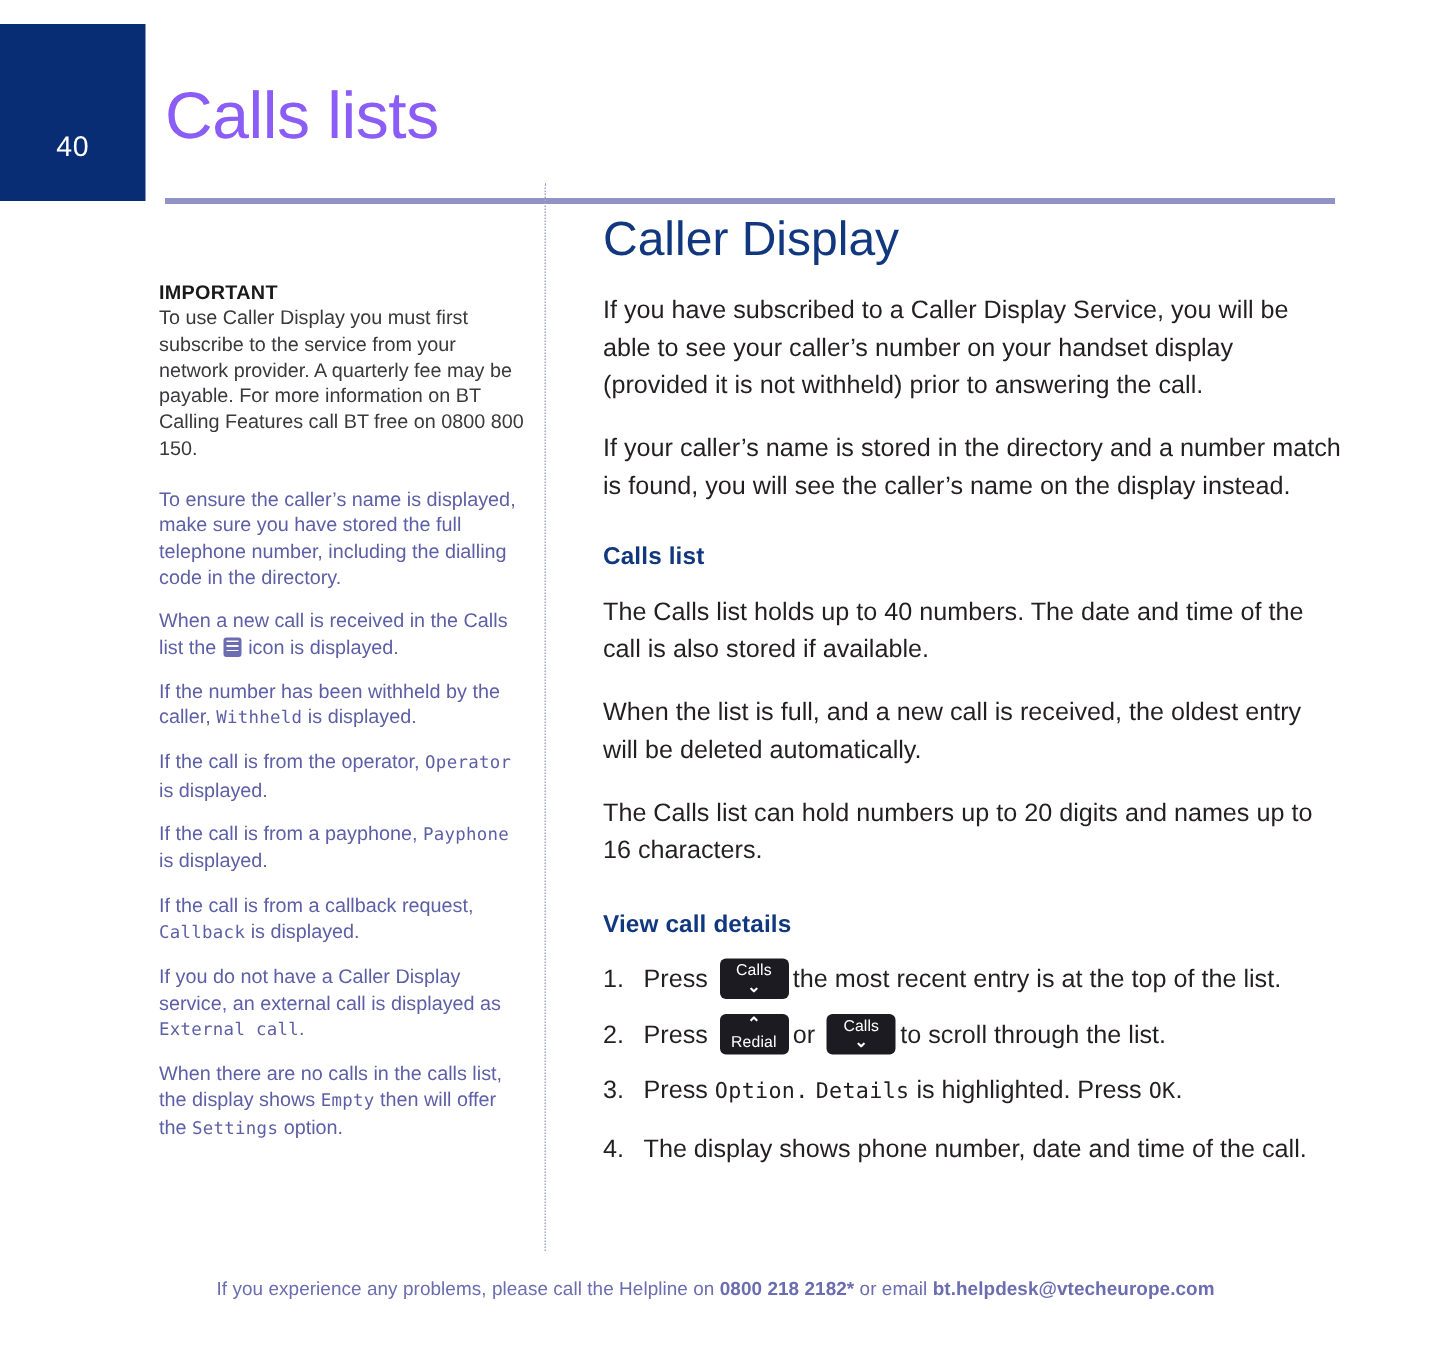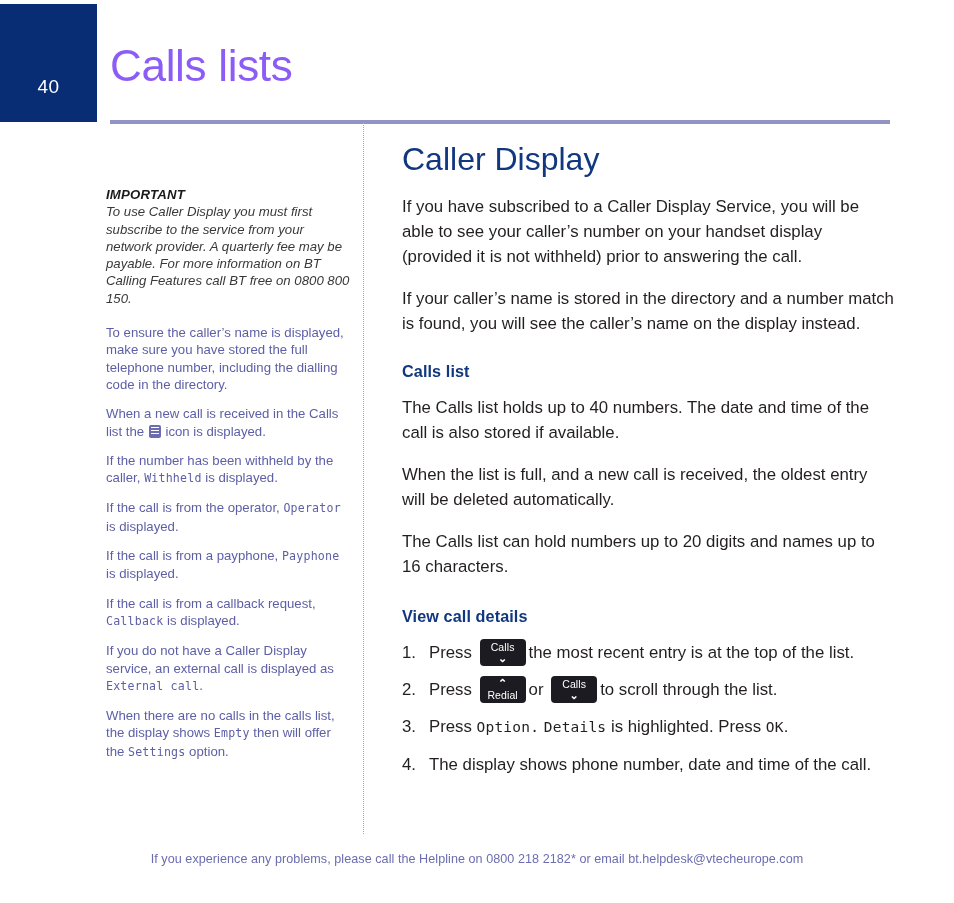--- a/index.html
+++ b/index.html
@@ -19,7 +19,7 @@
   
   #page-header {
     position: absolute;
-    top: 4px;
+    top: 16px;
     left: 0;
     width: 954px;
     height: 149px;

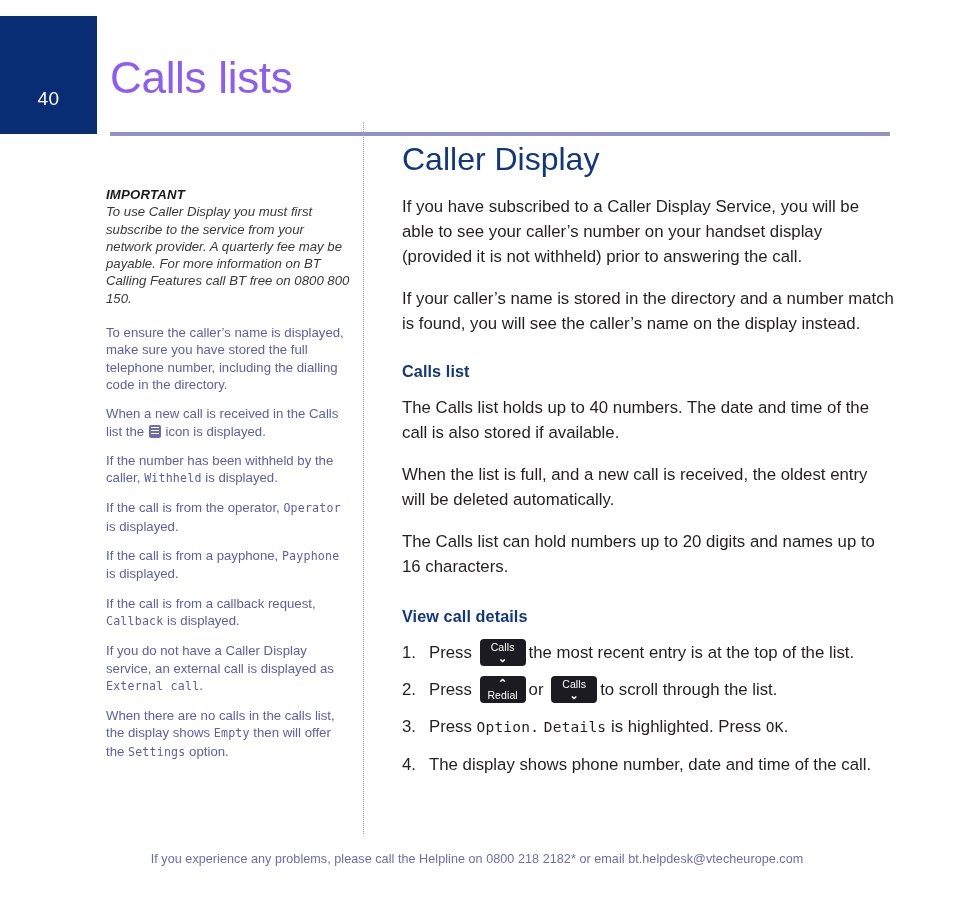--- a/index.html
+++ b/index.html
@@ -94,7 +94,6 @@
     color: #39383b;
     margin-top: 68px;
     margin-bottom: 17px;
-    font-style: italic;
   }
   .note.blue {
     color: #5d5fa6;

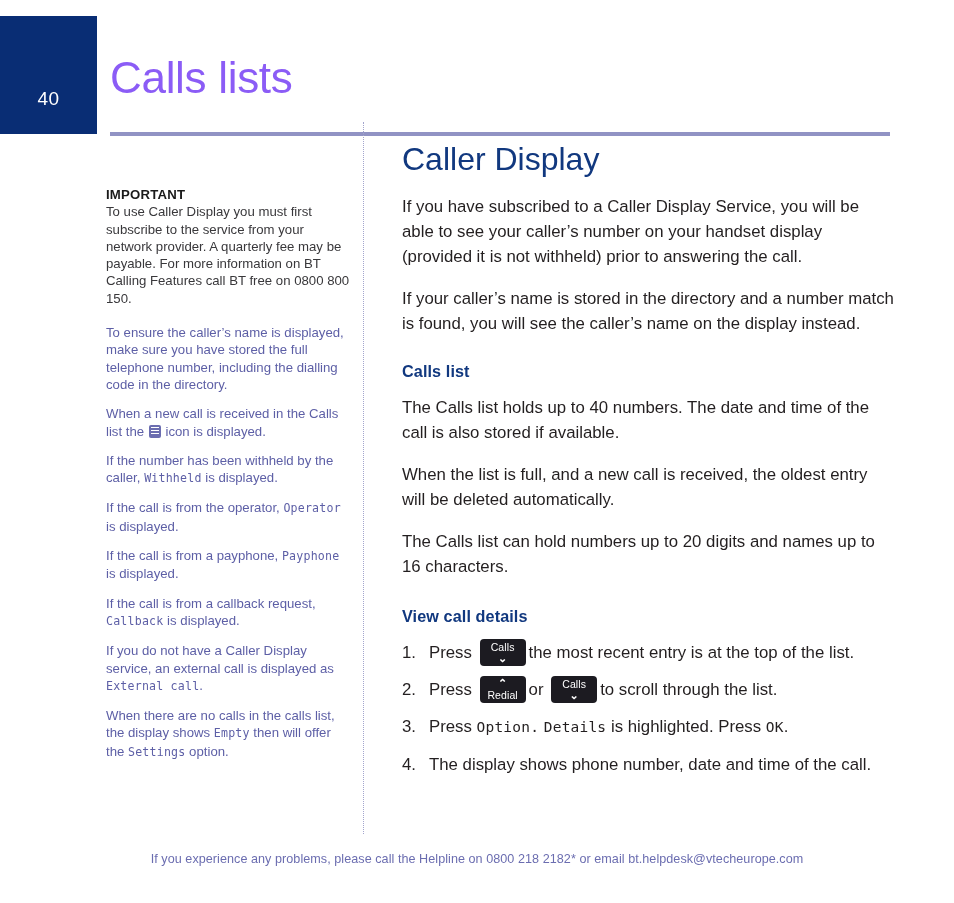--- a/index.html
+++ b/index.html
@@ -239,7 +239,7 @@
     color: #6b6db0;
     letter-spacing: 0.05px;
   }
-  #footer b { font-weight: normal; }
+  #footer b { font-weight: bold; }
 </style>
 </head>
 <body>

